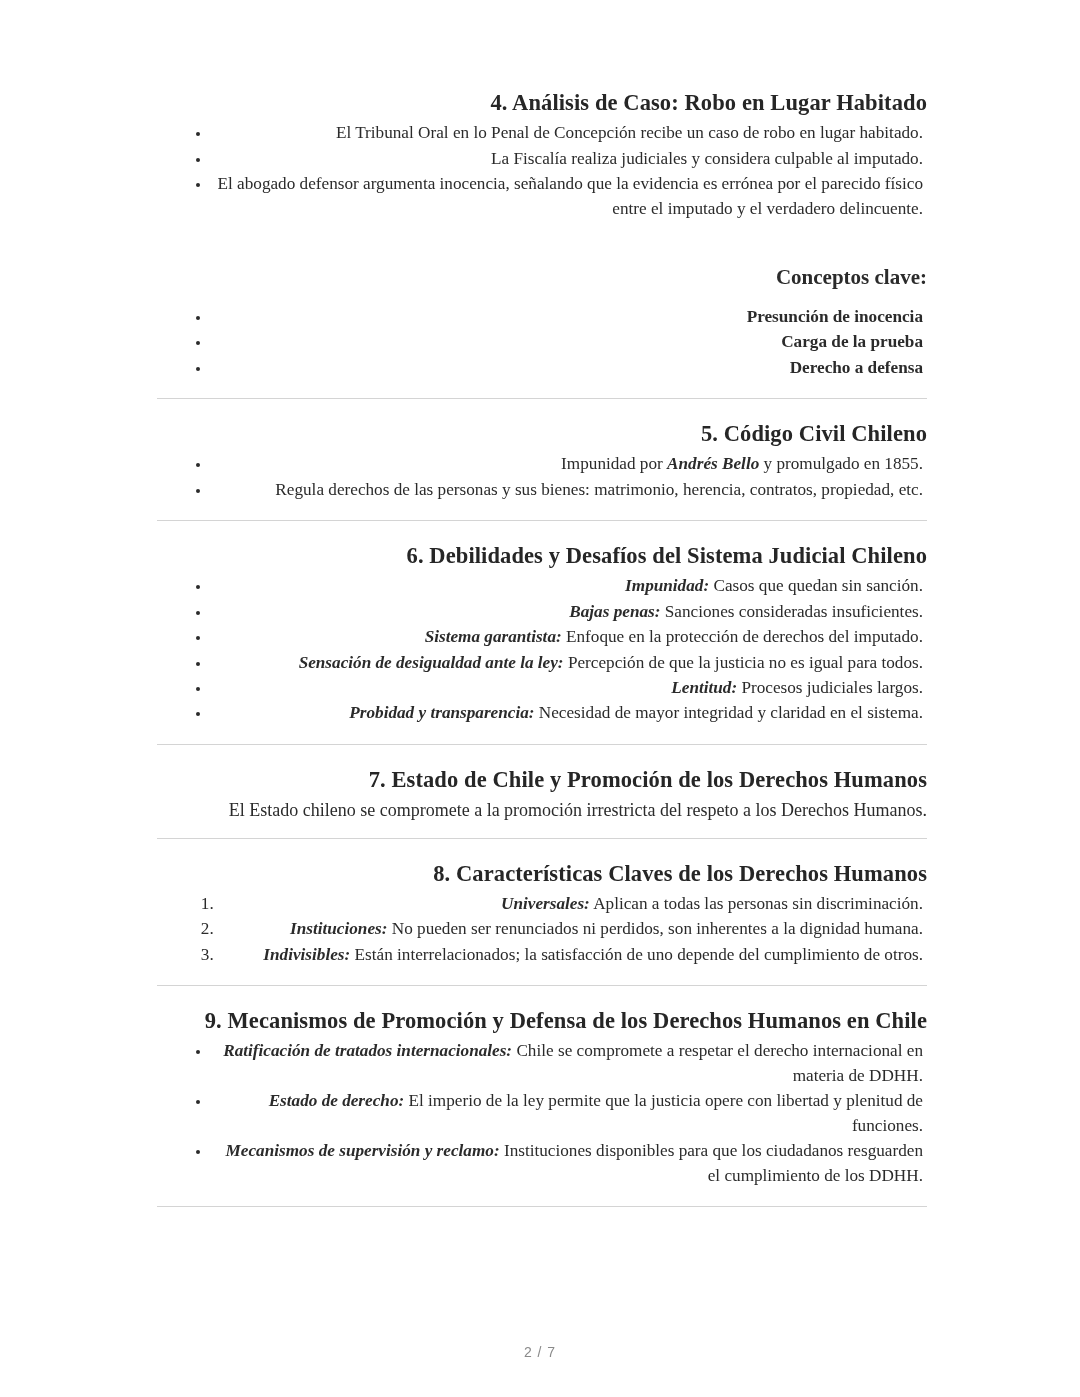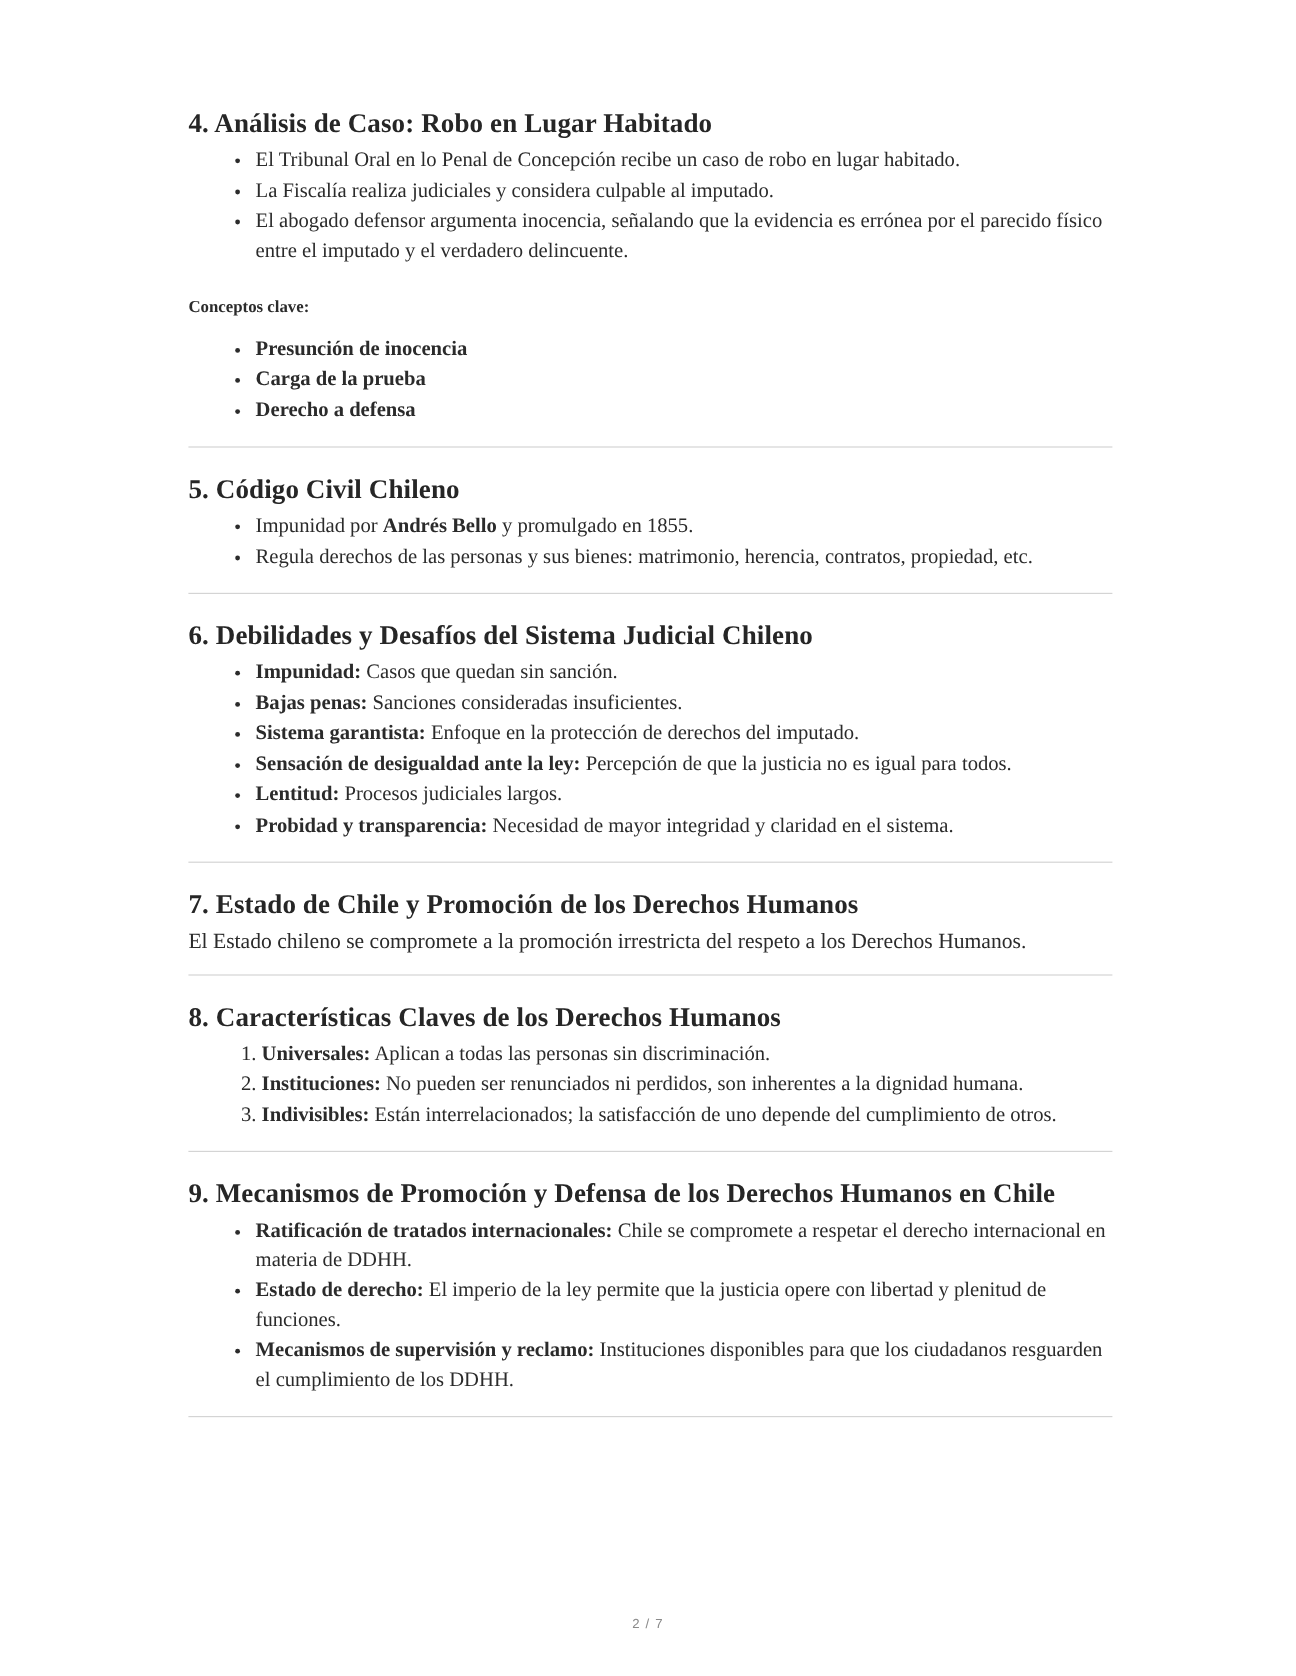--- a/index.html
+++ b/index.html
@@ -23,6 +23,7 @@
     height: 1397px;
     box-sizing: border-box;
     padding: 88px 68px 0 157px;
+    text-align: right;
   }
   .content {
     width: 770px;

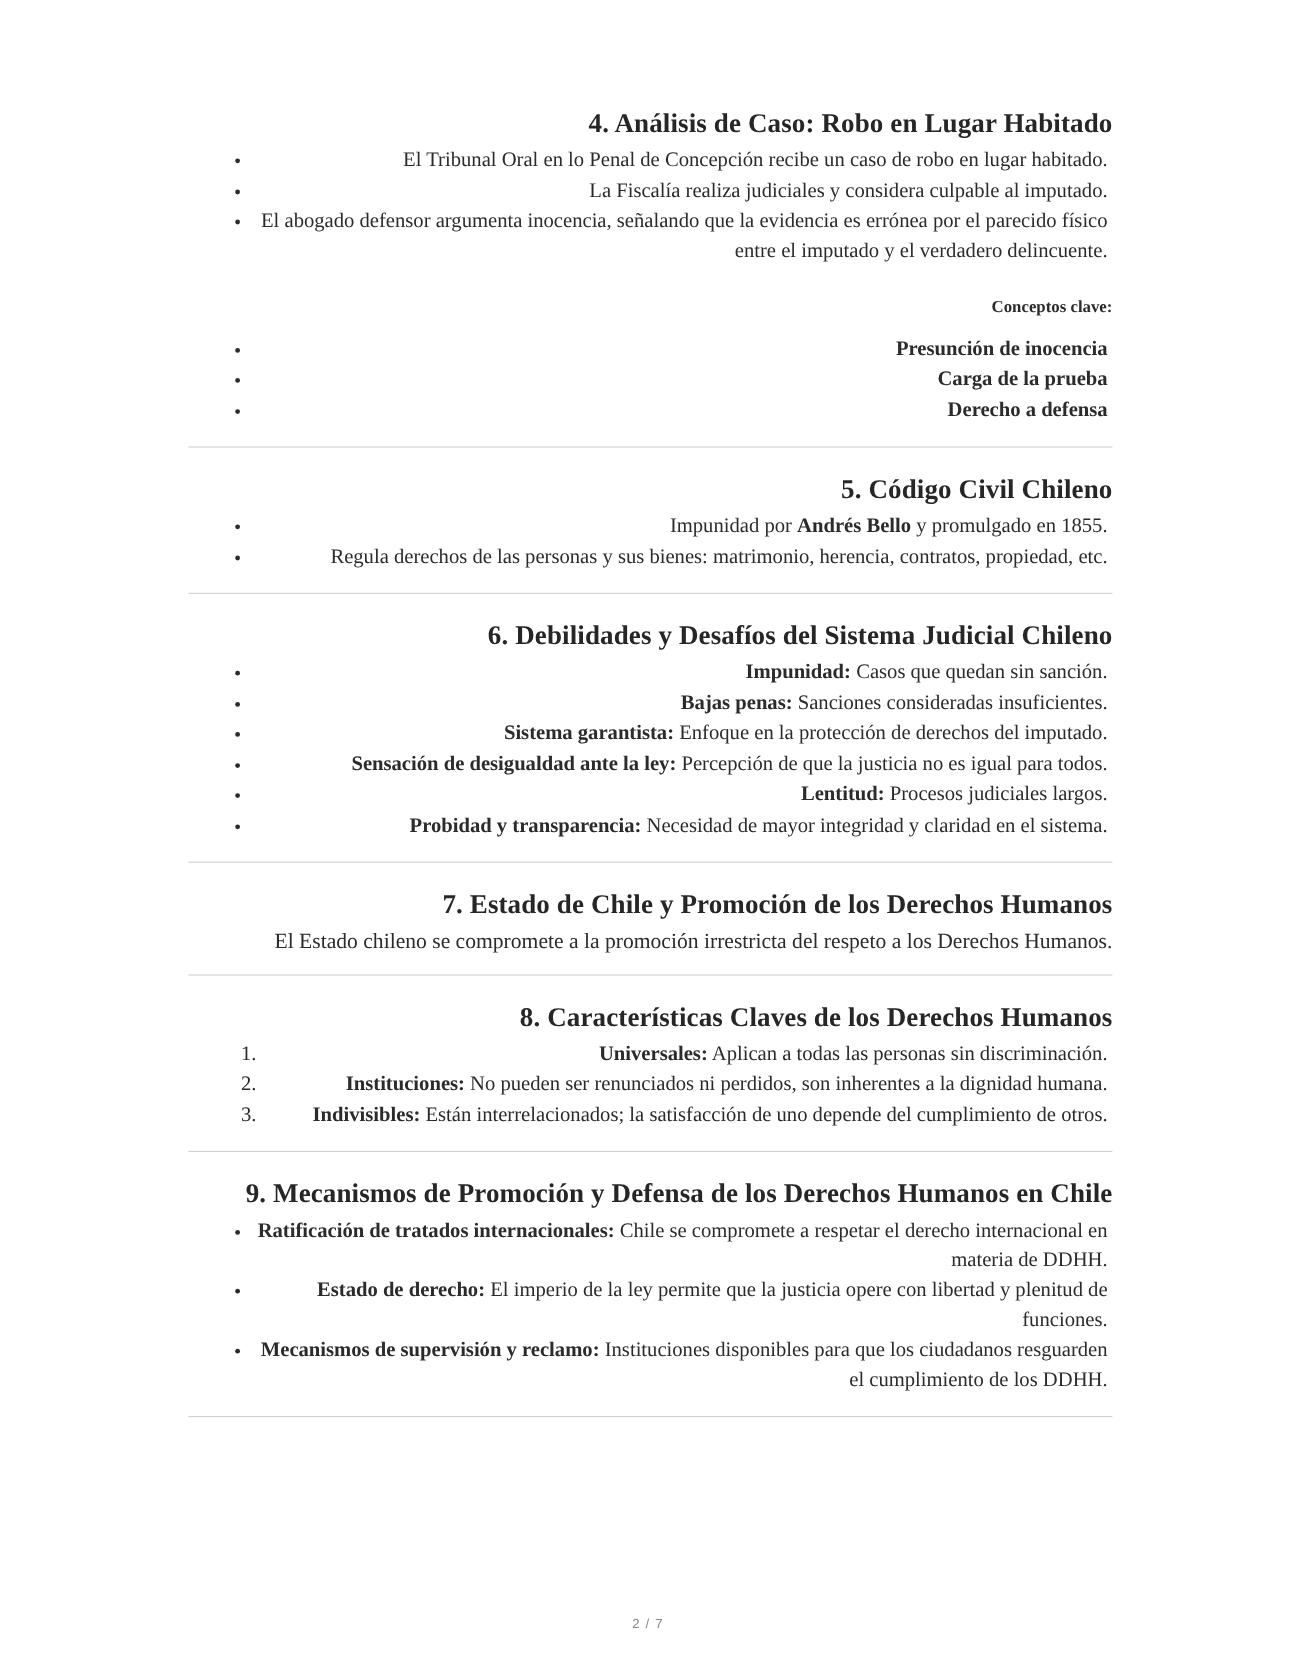--- a/index.html
+++ b/index.html
@@ -68,10 +68,10 @@
   }
 
   p.label {
-    font-size: 14px;
+    font-size: 21px;
     line-height: 1.42;
     font-weight: bold;
-    margin: 0 0 12px 0;
+    margin: 16px 0 12px 0;
   }
 
   hr.rule {

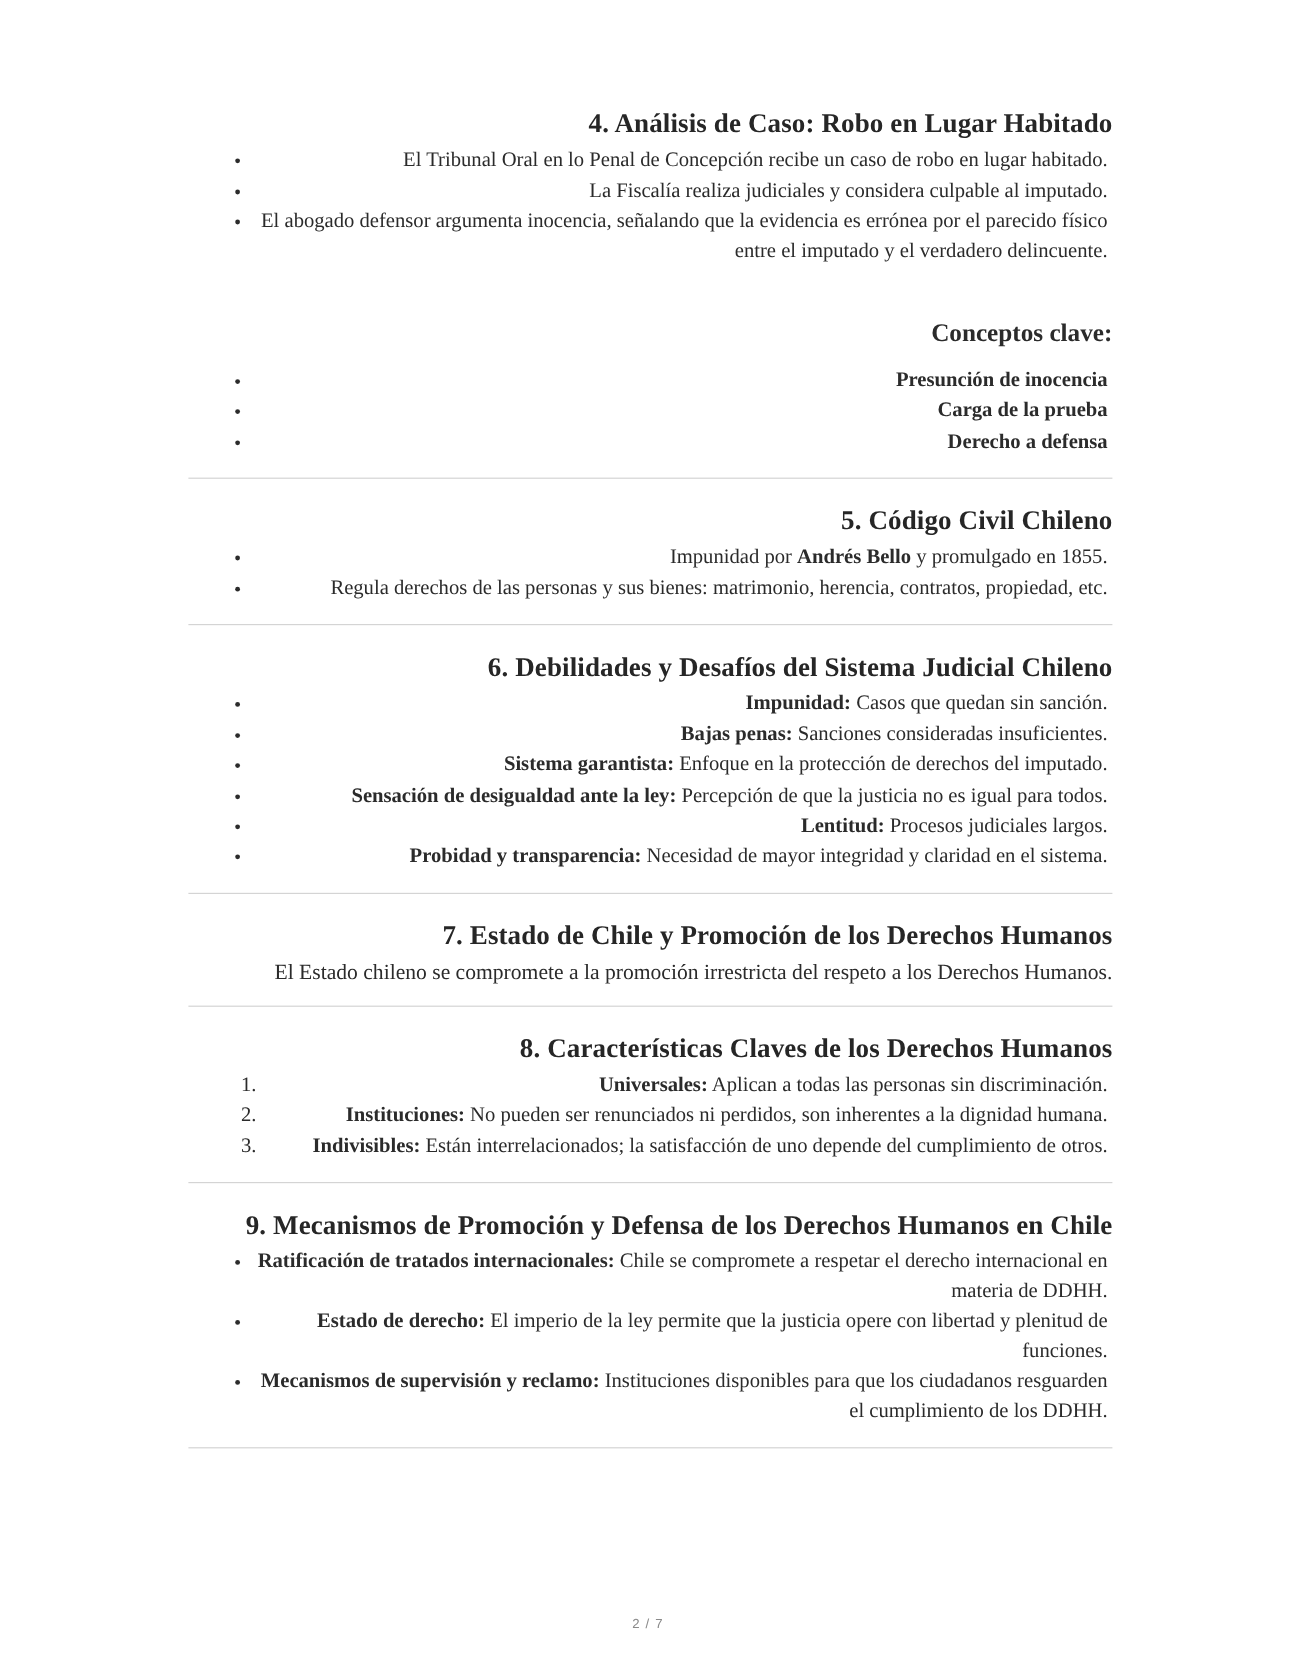--- a/index.html
+++ b/index.html
@@ -59,7 +59,7 @@
 
   li.bold-item { font-weight: bold; }
 
-  .lead { font-weight: bold; }
+  .lead { font-weight: bold; font-style: italic; }
 
   p.para {
     font-size: 18px;

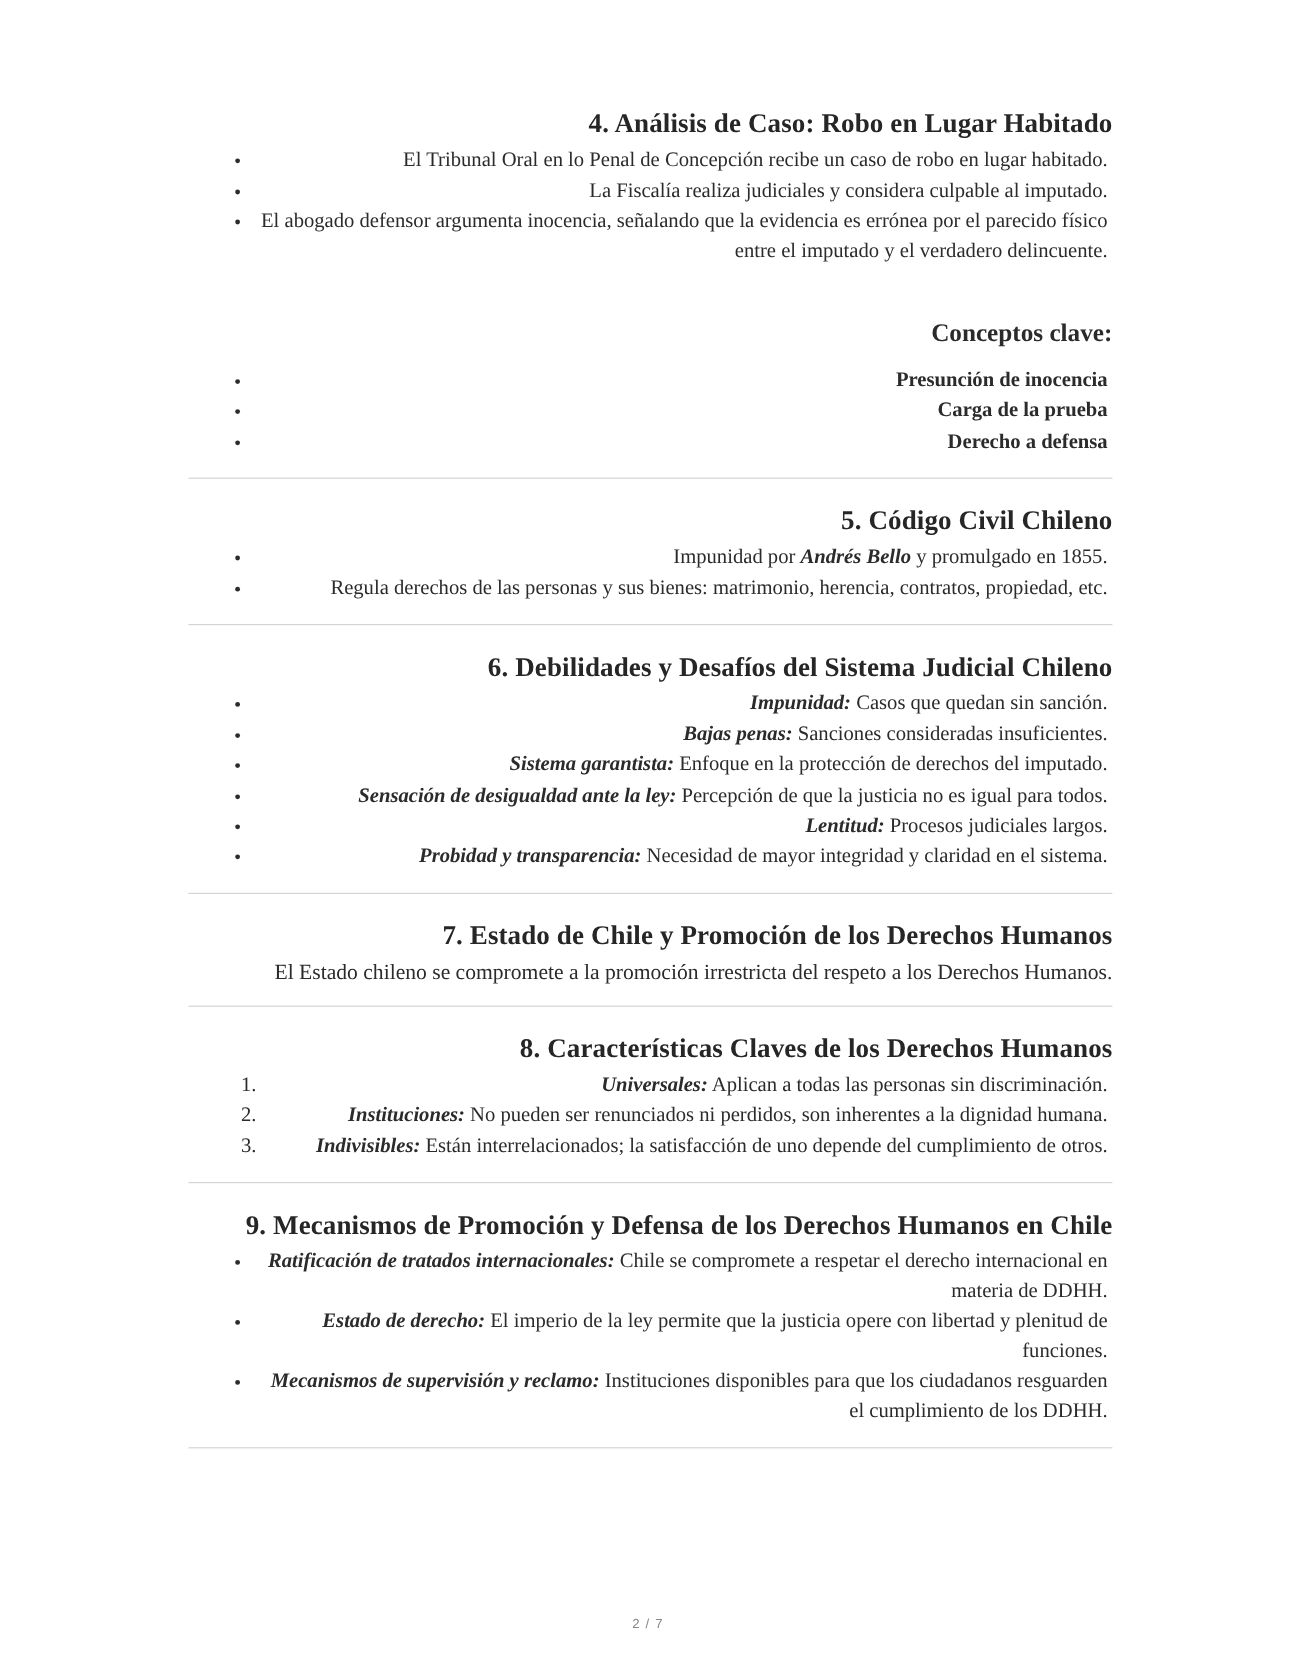--- a/index.html
+++ b/index.html
@@ -92,7 +92,7 @@
     bottom: 37px;
     width: 1080px;
     text-align: center;
-    font-size: 11px;
+    font-size: 14px;
     letter-spacing: 1px;
     color: #8a8a8a;
     font-family: "Liberation Sans", sans-serif;

